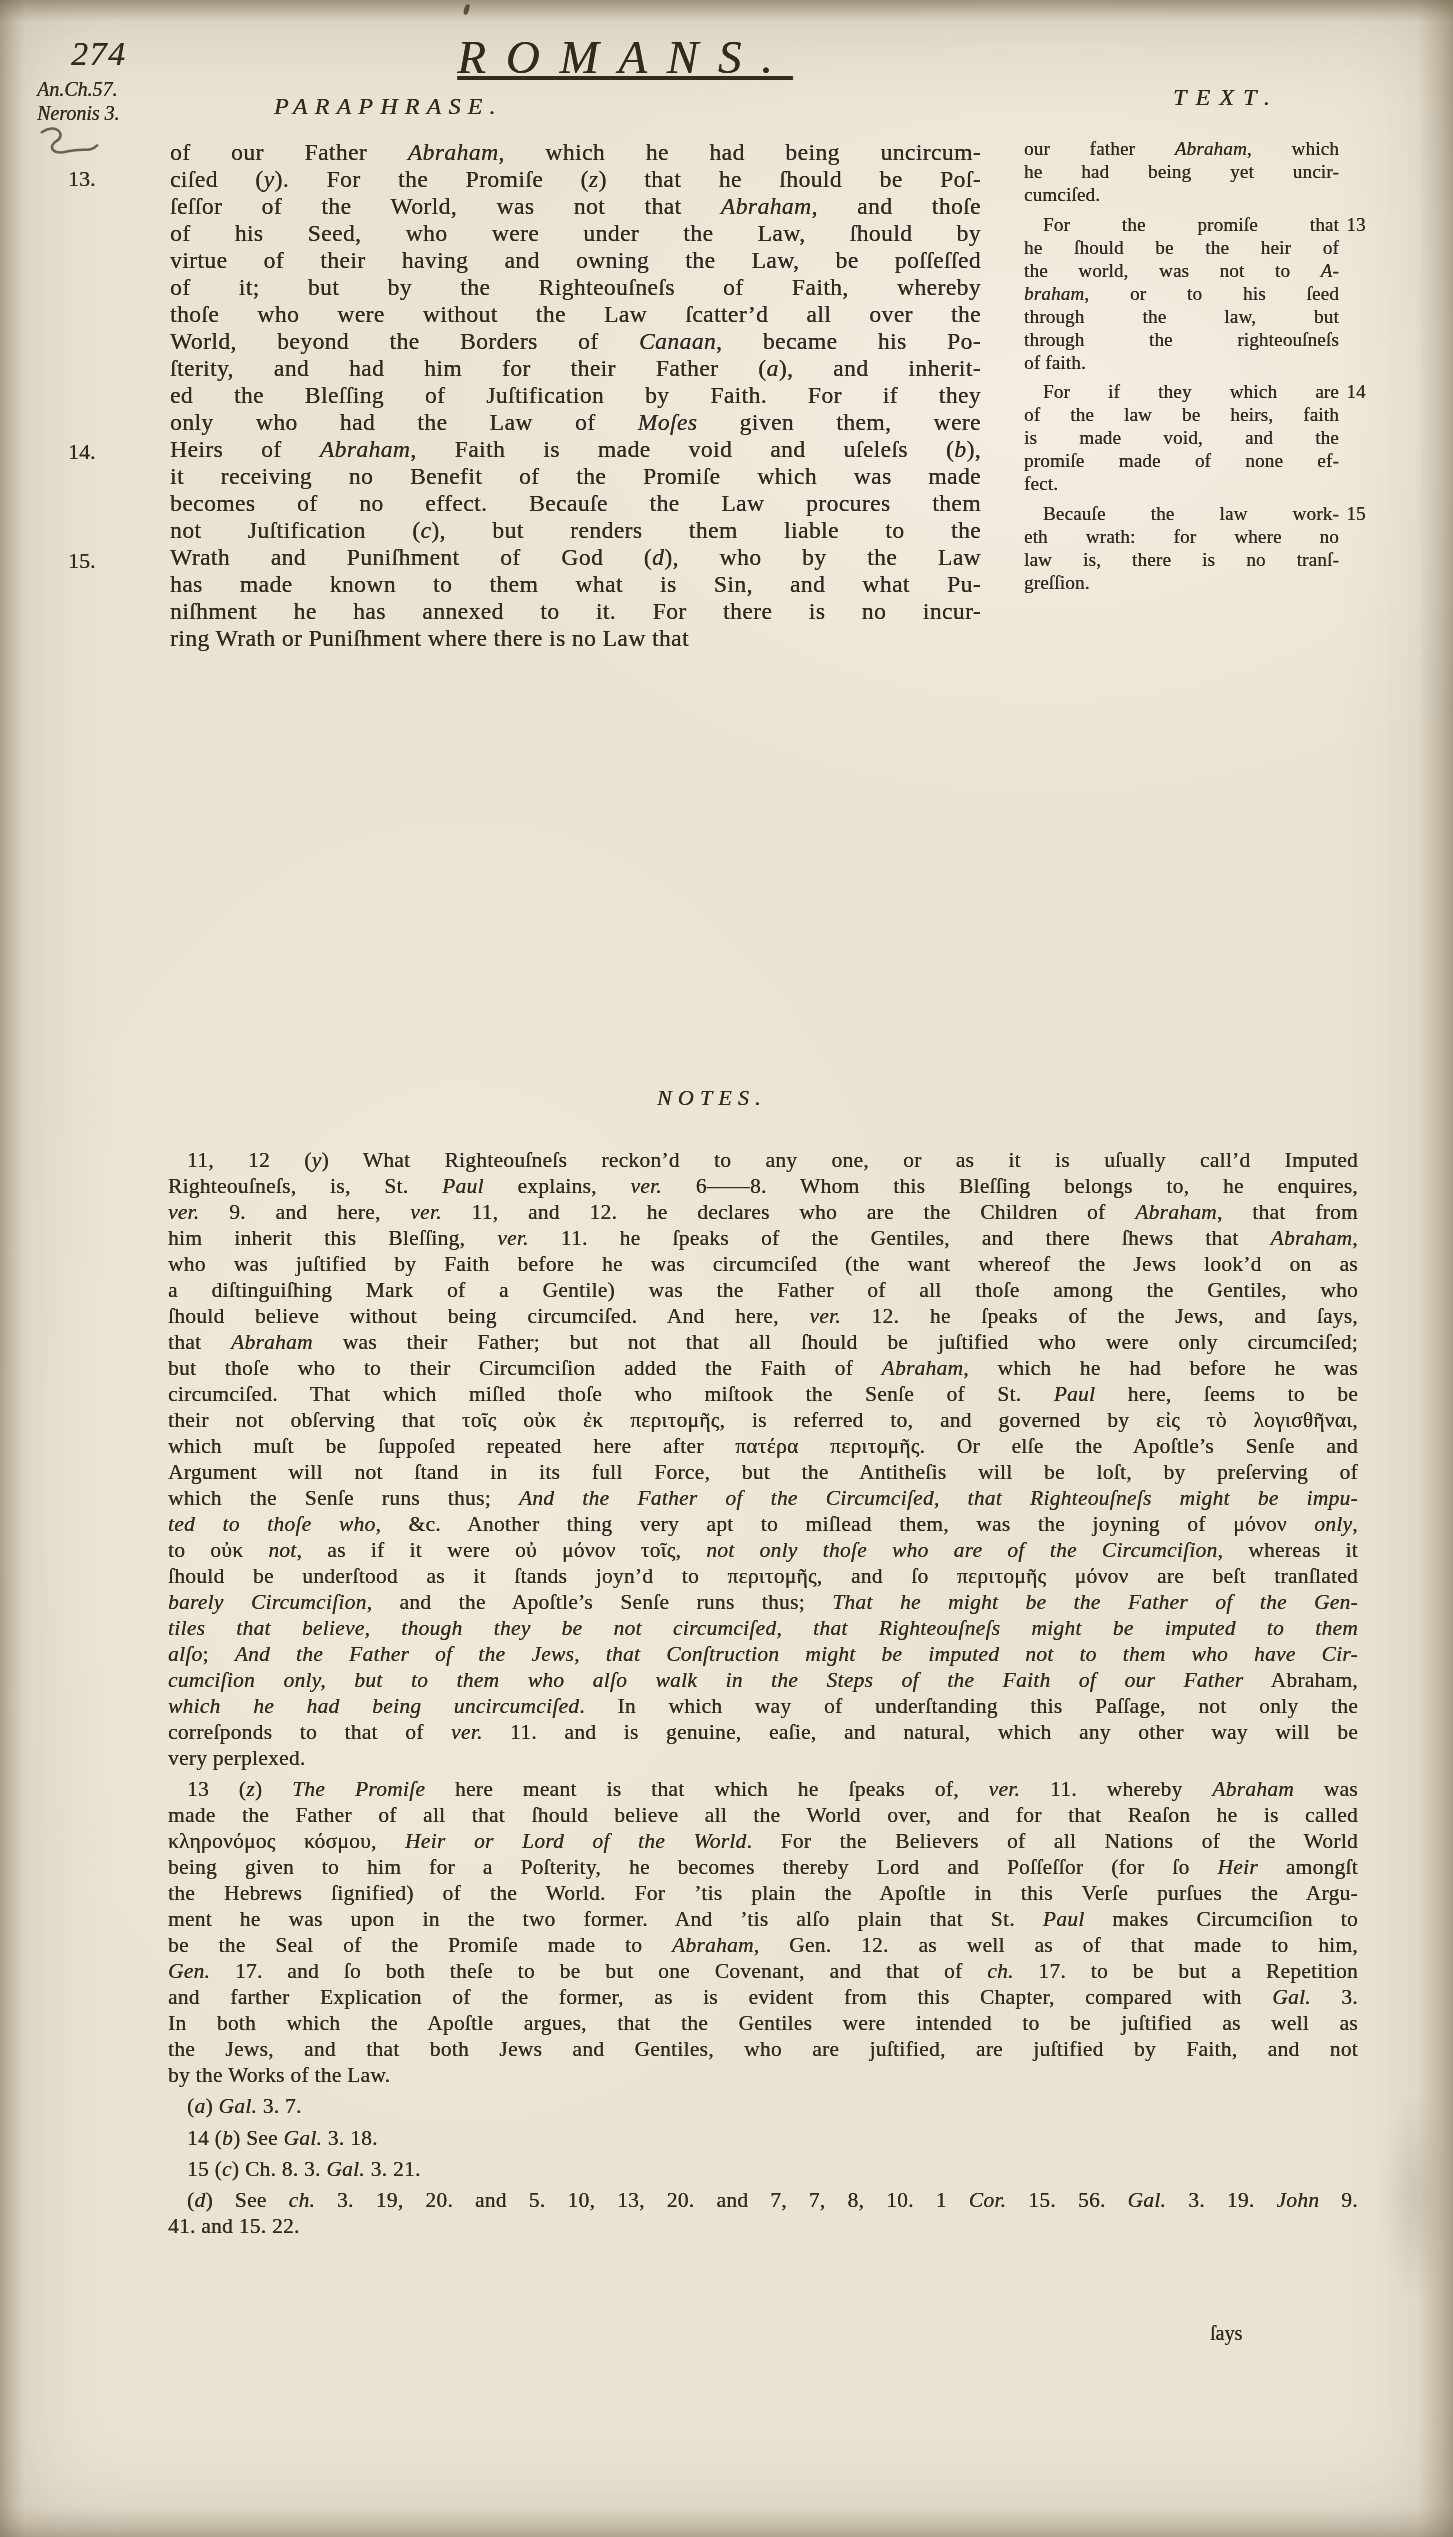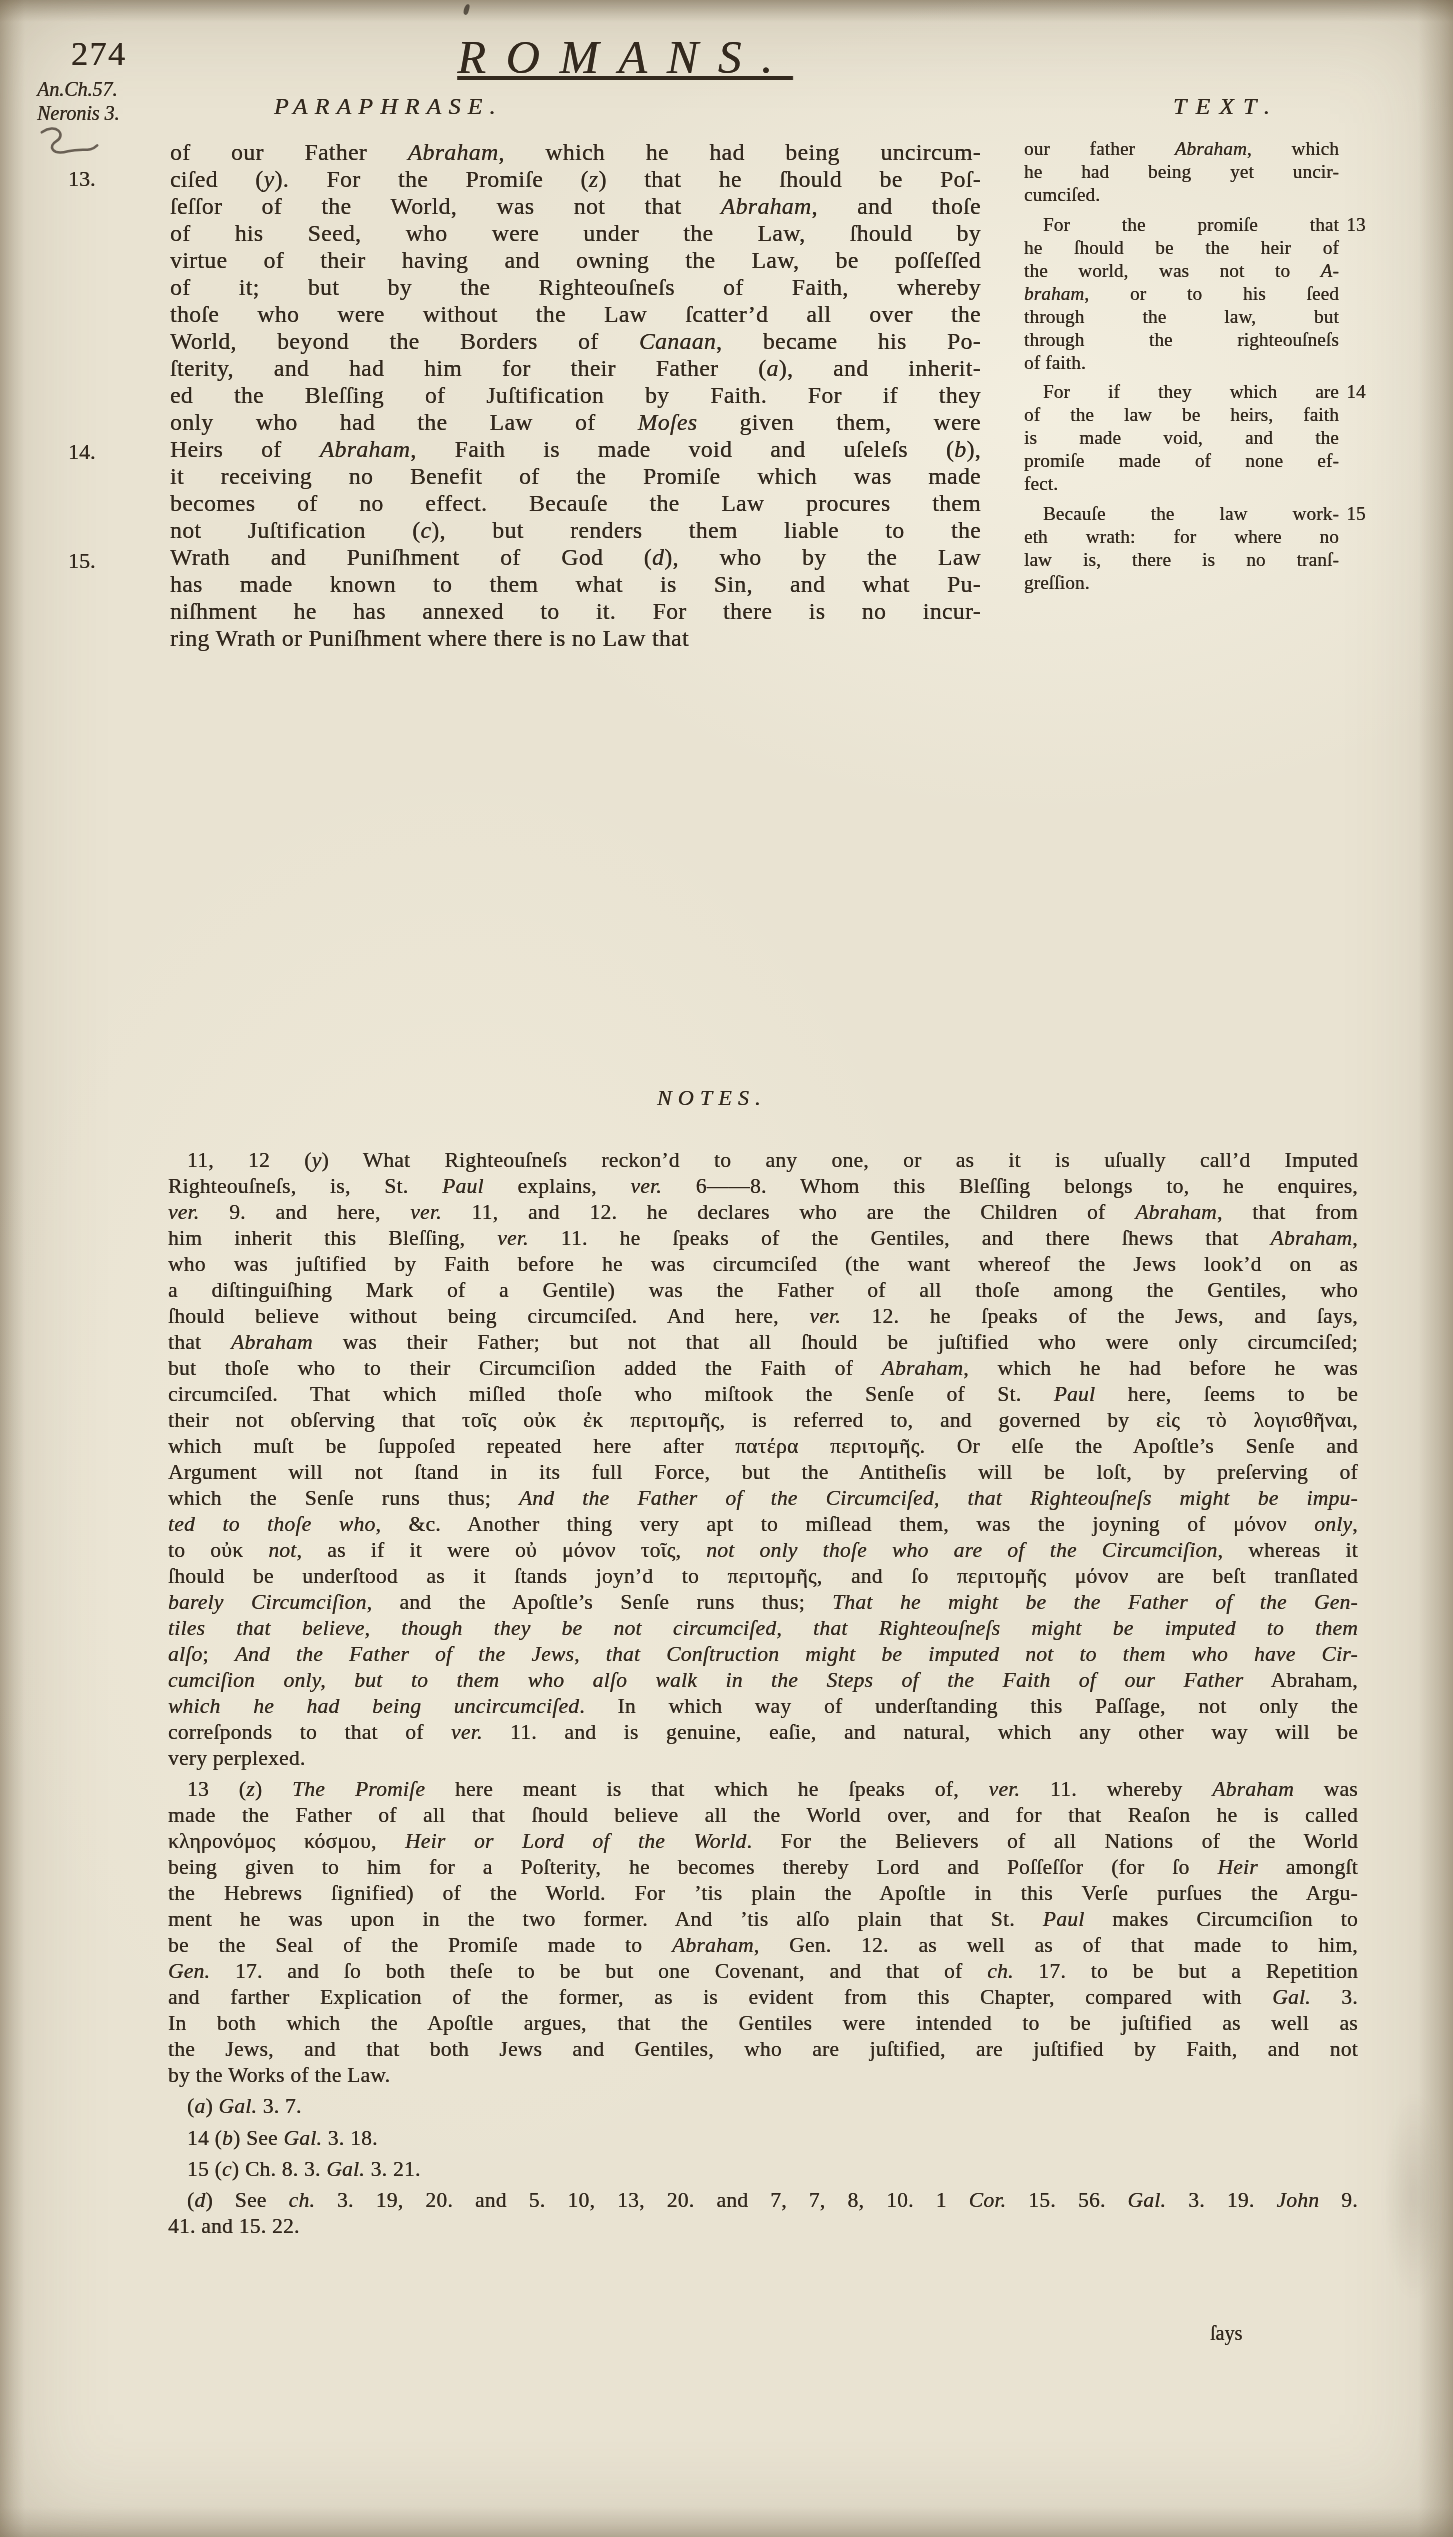--- a/index.html
+++ b/index.html
@@ -23,7 +23,7 @@
 
   .abs { position:absolute; }
 
-  .page-number { left:71px; top:35px; font-size:34px; letter-spacing:1.5px; }
+  .page-number { left:71px; top:35px; font-size:34px; font-style:italic; letter-spacing:1.5px; }
   .title { left:625px; top:29.5px; transform:translateX(-50%); white-space:nowrap;
            font-size:47px; font-style:italic; font-weight:normal; letter-spacing:0.42em;text-decoration:underline; }
   .margin-note { left:37px; top:78px; font-style:italic; font-size:20px; line-height:23.6px; white-space:nowrap; }

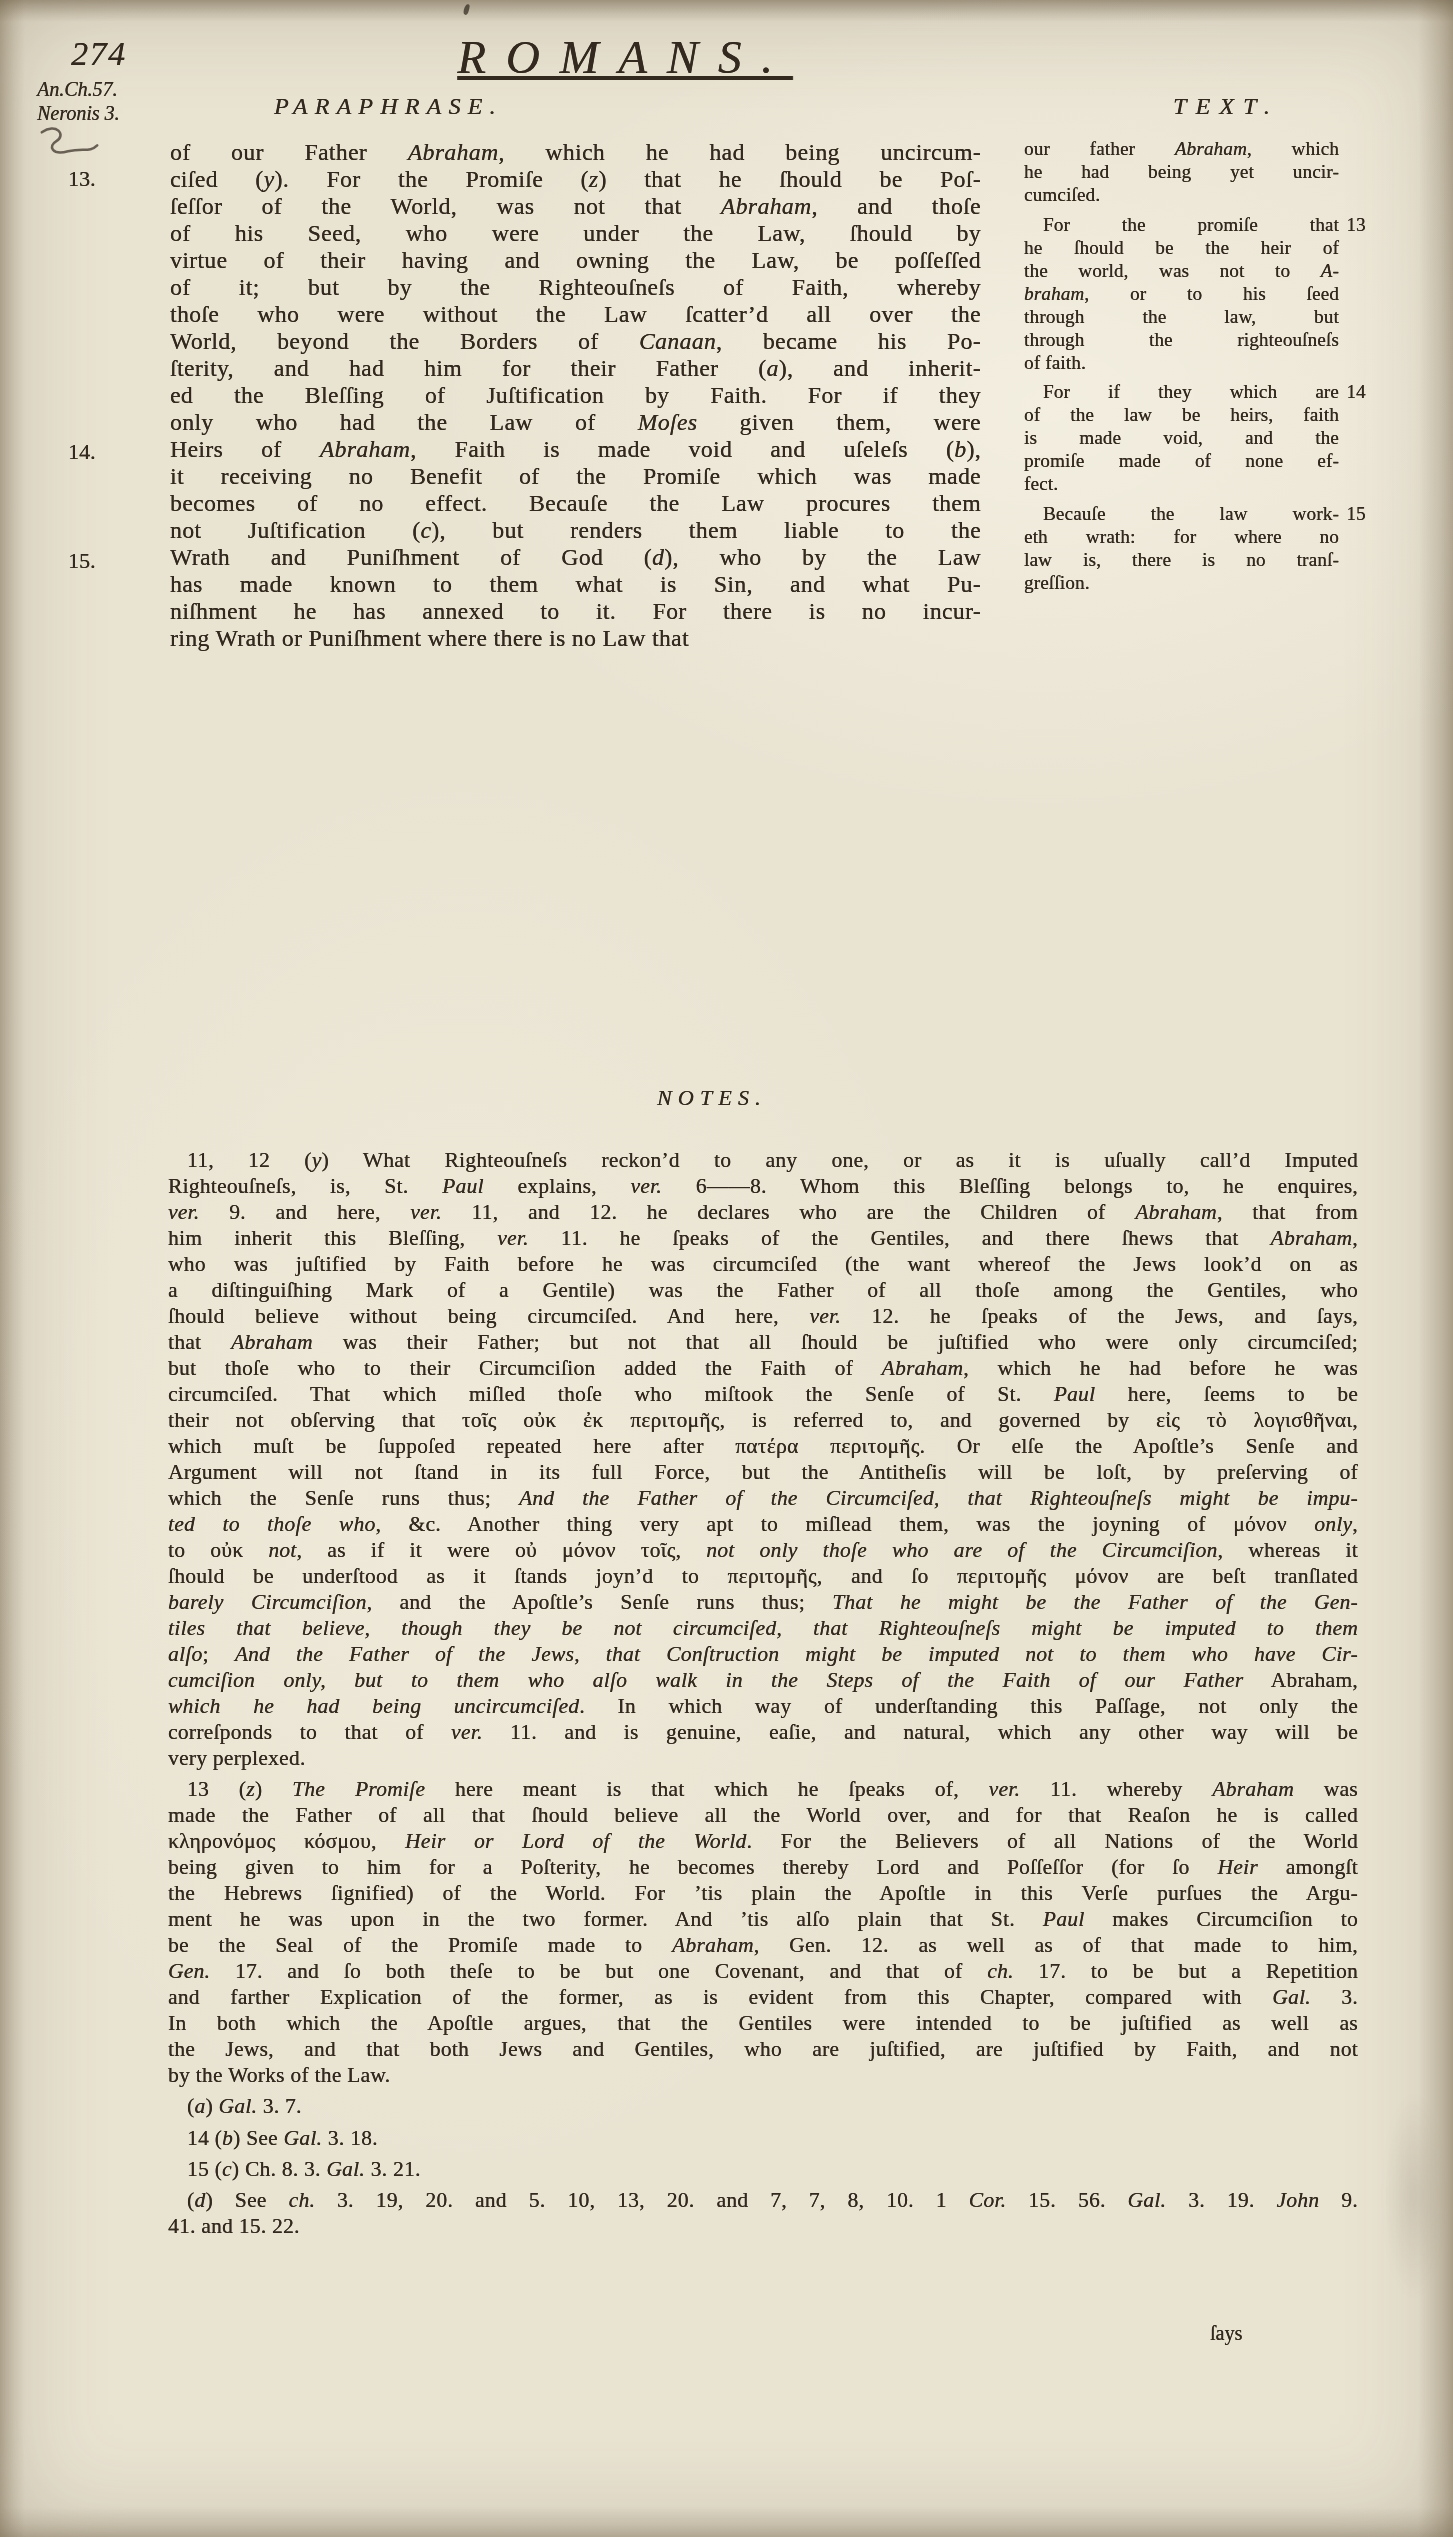--- a/index.html
+++ b/index.html
@@ -31,7 +31,7 @@
 
   .col-head { font-style:italic; font-size:24px; letter-spacing:0.30em; white-space:nowrap; }
   .para-head { left:274px; top:93px; }
-  .text-head { left:1173px; top:93px; letter-spacing:0.38em; }
+  .text-head { left:1173px; top:84px; letter-spacing:0.38em; }
 
   .vnum-left { left:68px; width:59px; font-size:22px; }
 

